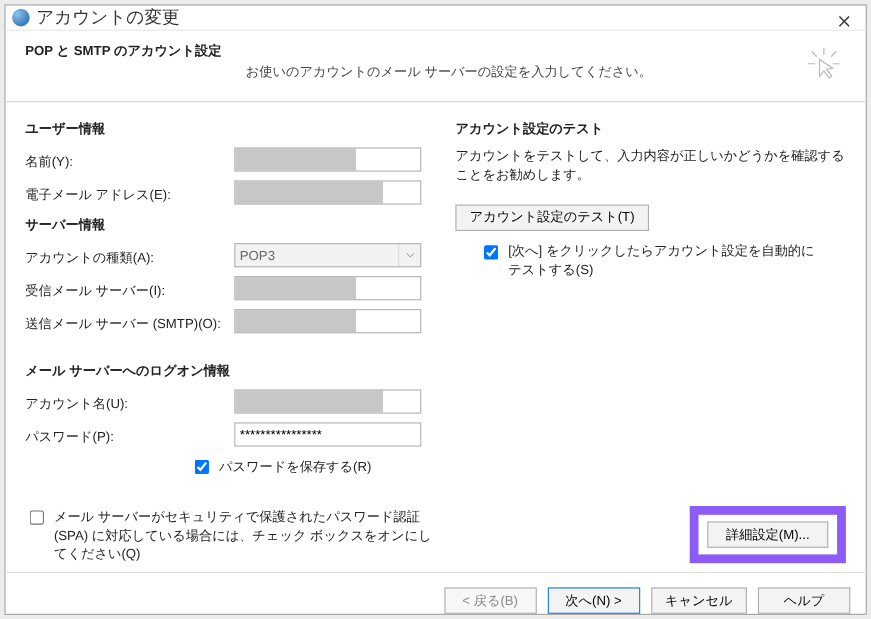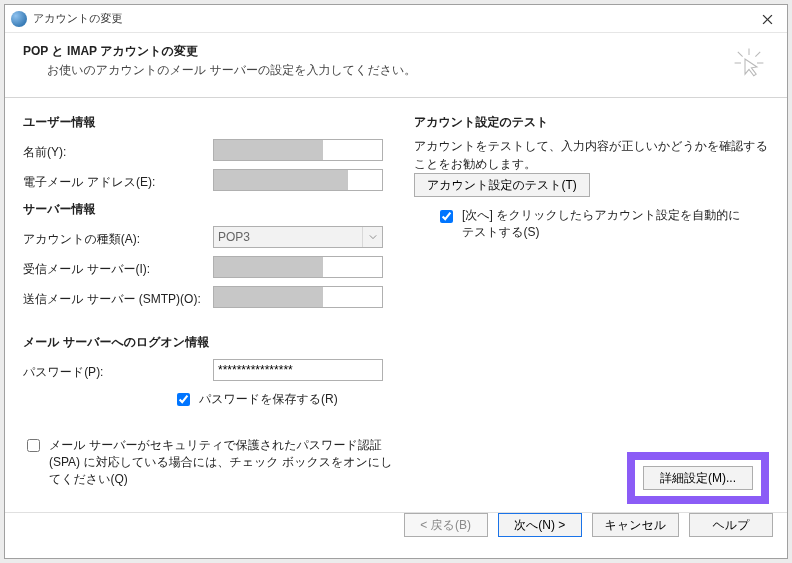--- a/index.html
+++ b/index.html
@@ -25,7 +25,7 @@
     height: 28px;
     border-bottom: 1px solid #e6e6e6;
     padding-left: 6px;
-    font-size: 11px;
+    font-size: 16px;
     color: #333;
     position: relative;
   }

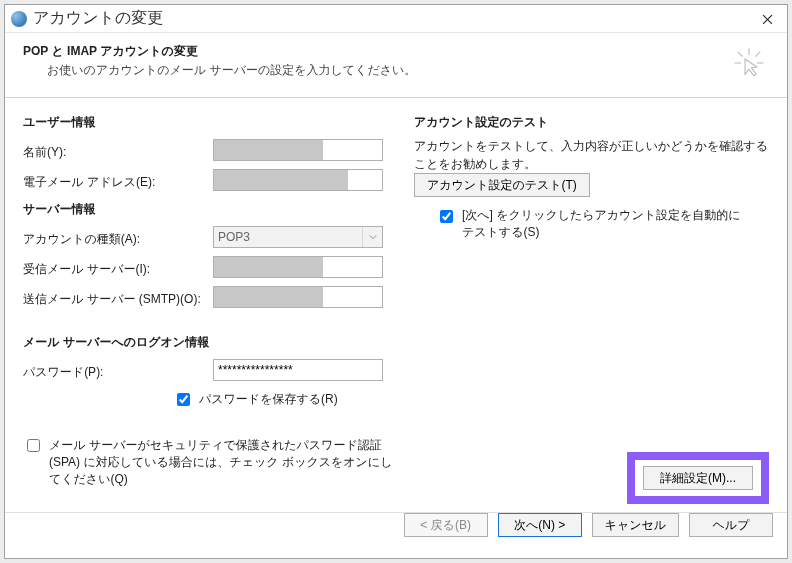--- a/index.html
+++ b/index.html
@@ -189,7 +189,7 @@
   </div>
 
   <div class="header-area">
-    <div class="htitle">POP と IMAP アカウントの変更</div>
+    <div class="htitle">POP と SMTP のアカウント設定</div>
     <div class="hsub">お使いのアカウントのメール サーバーの設定を入力してください。</div>
     <div class="cursor-icon">
       <svg viewBox="0 0 40 40">

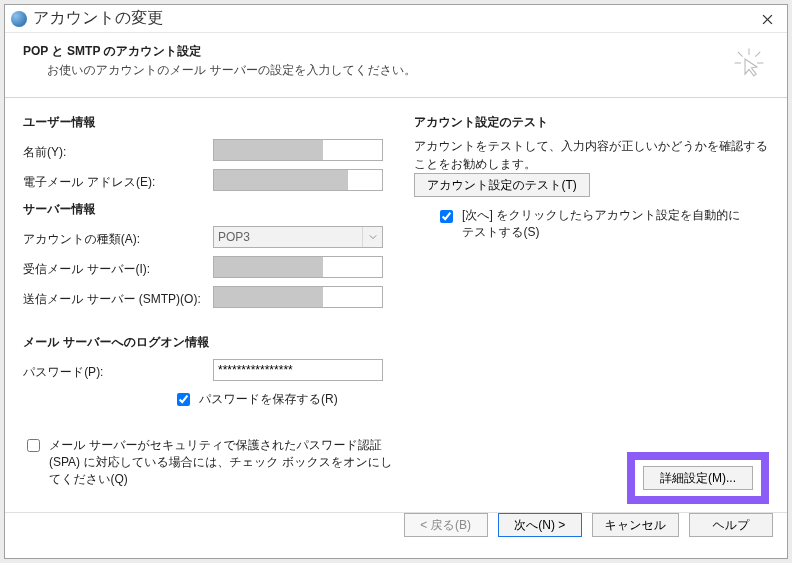--- a/index.html
+++ b/index.html
@@ -49,7 +49,7 @@
     position: relative;
   }
   .header-area .htitle { font-weight: bold; font-size: 12px; color: #222; }
-  .header-area .hsub { margin-left: 24px; margin-top: 2px; color: #444; }
+  .header-area .hsub { margin-left: 24px; margin-top: 2px; color: #444; text-align: center; }
   .cursor-icon {
     position: absolute;
     right: 22px;

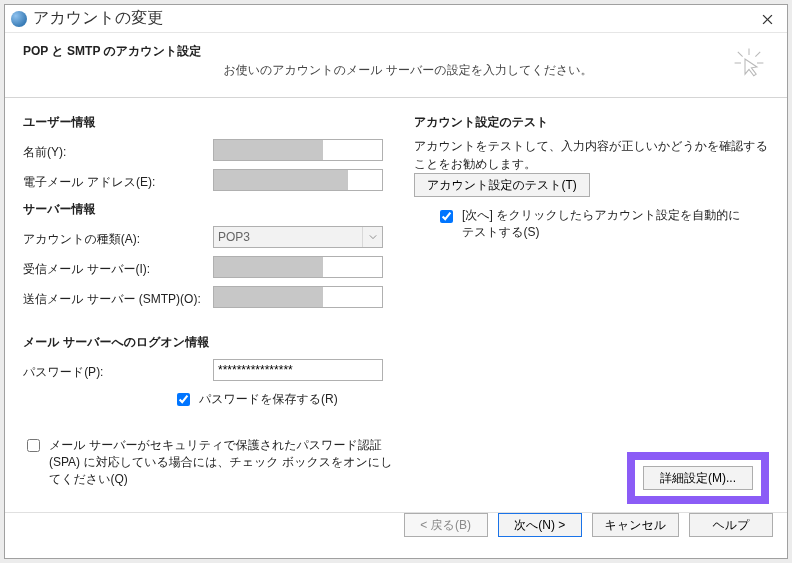--- a/index.html
+++ b/index.html
@@ -139,7 +139,7 @@
     min-width: 88px;
   }
   .btn.disabled { color: #8a8a8a; background: #f7f7f7; cursor: default; }
-  .test-btn { }
+  .test-btn { margin-top: 18px; }
   .auto-test-row {
     display: flex;
     align-items: flex-start;

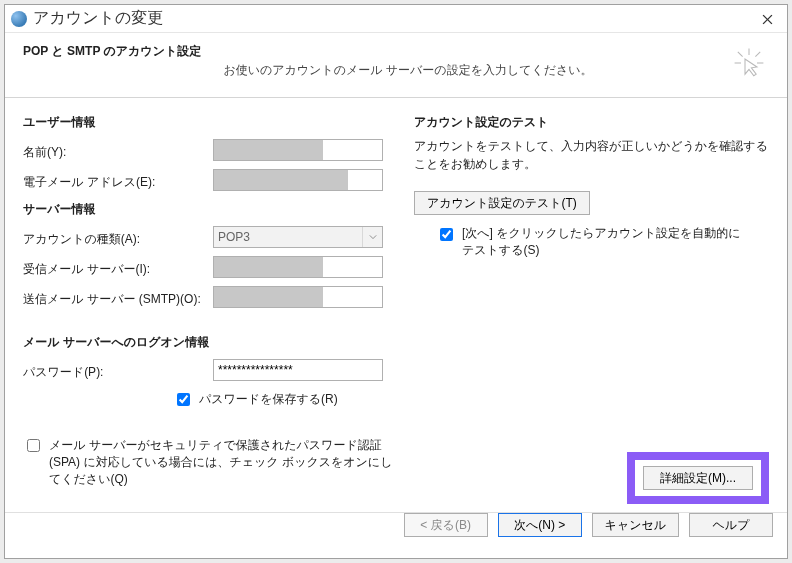--- a/index.html
+++ b/index.html
@@ -246,6 +246,10 @@
       <div class="section-title" style="margin-top:26px">メール サーバーへのログオン情報</div>
 
       <div class="field-row">
+        <div class="lbl">アカウント名(U):</div>
+        <div class="ctrl"><input class="tb masked-bg2" type="text" style=""></div>
+      </div>
+      <div class="field-row">
         <div class="lbl">パスワード(P):</div>
         <div class="ctrl"><input class="tb" type="text" value="****************" style=""></div>
       </div>

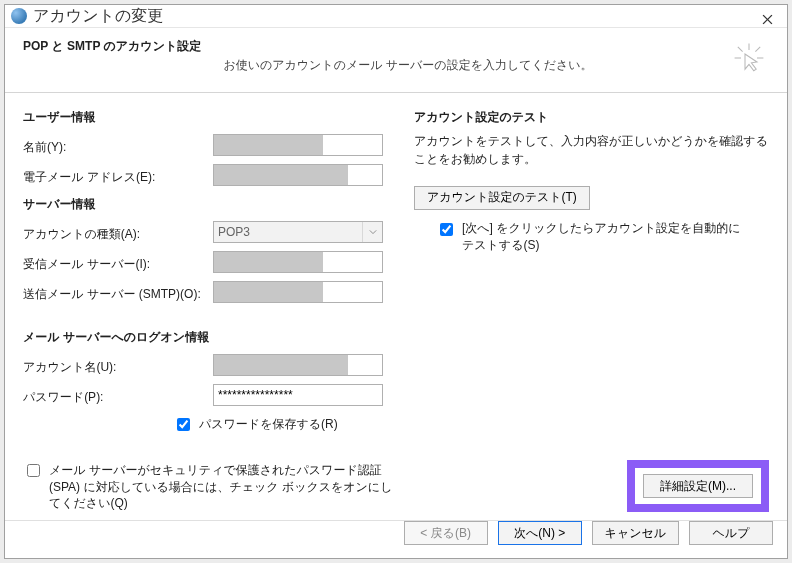--- a/index.html
+++ b/index.html
@@ -163,7 +163,7 @@
     height: 46px;
     border-top: 1px solid #e0e0e0;
     display: flex;
-    align-items: flex-start;
+    align-items: flex-end;
     justify-content: flex-end;
     gap: 10px;
     padding: 0 14px;

